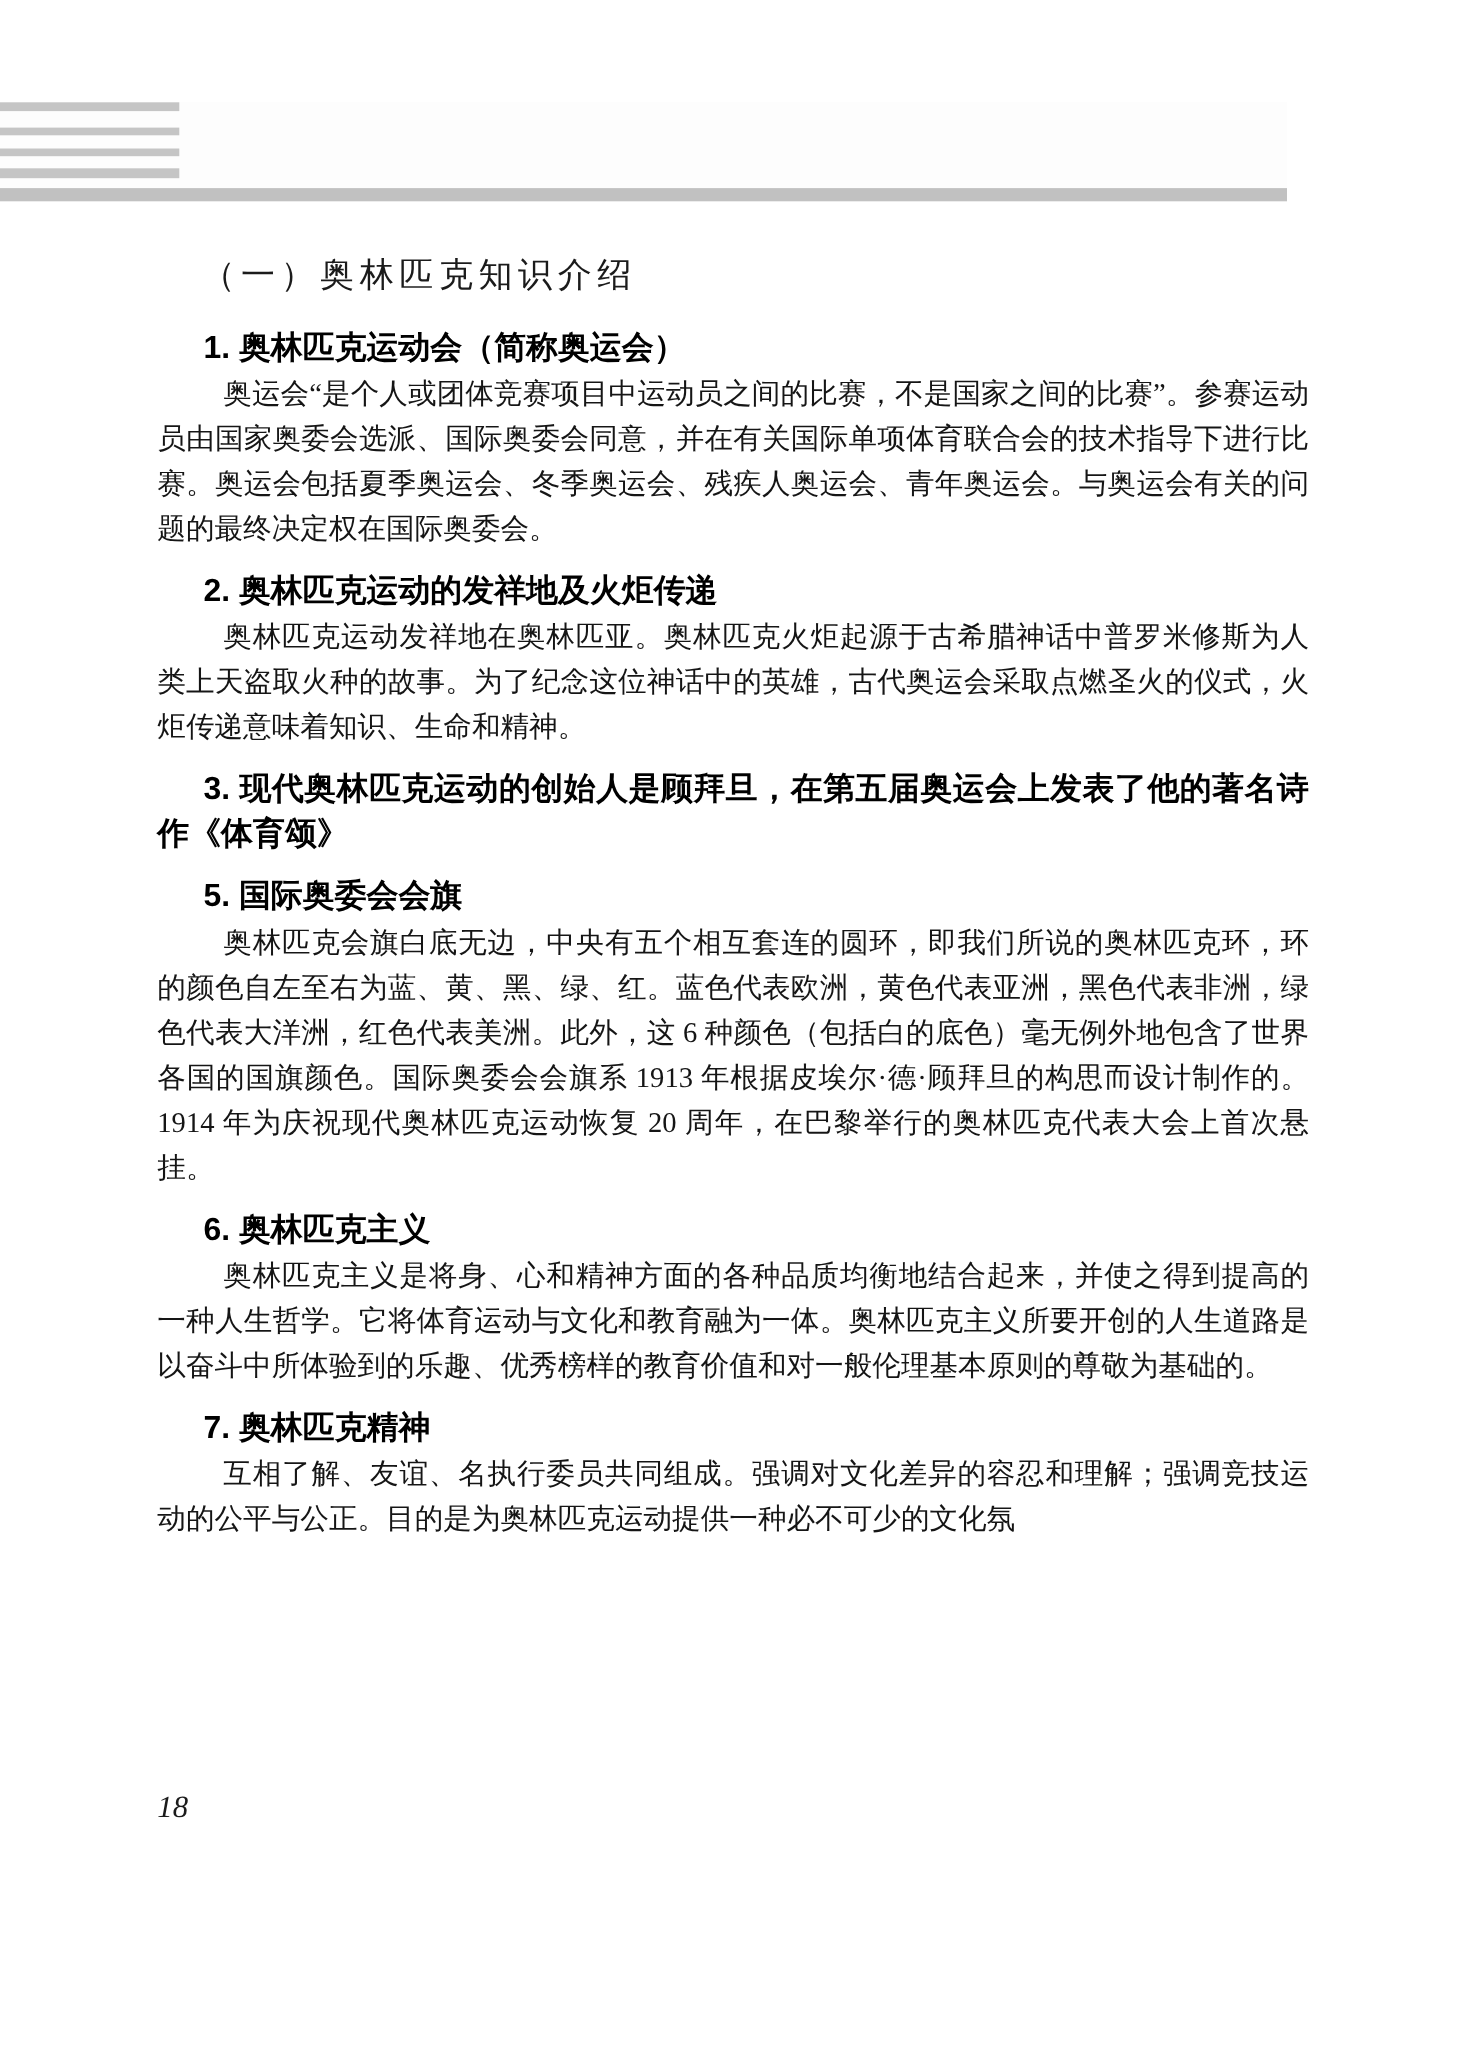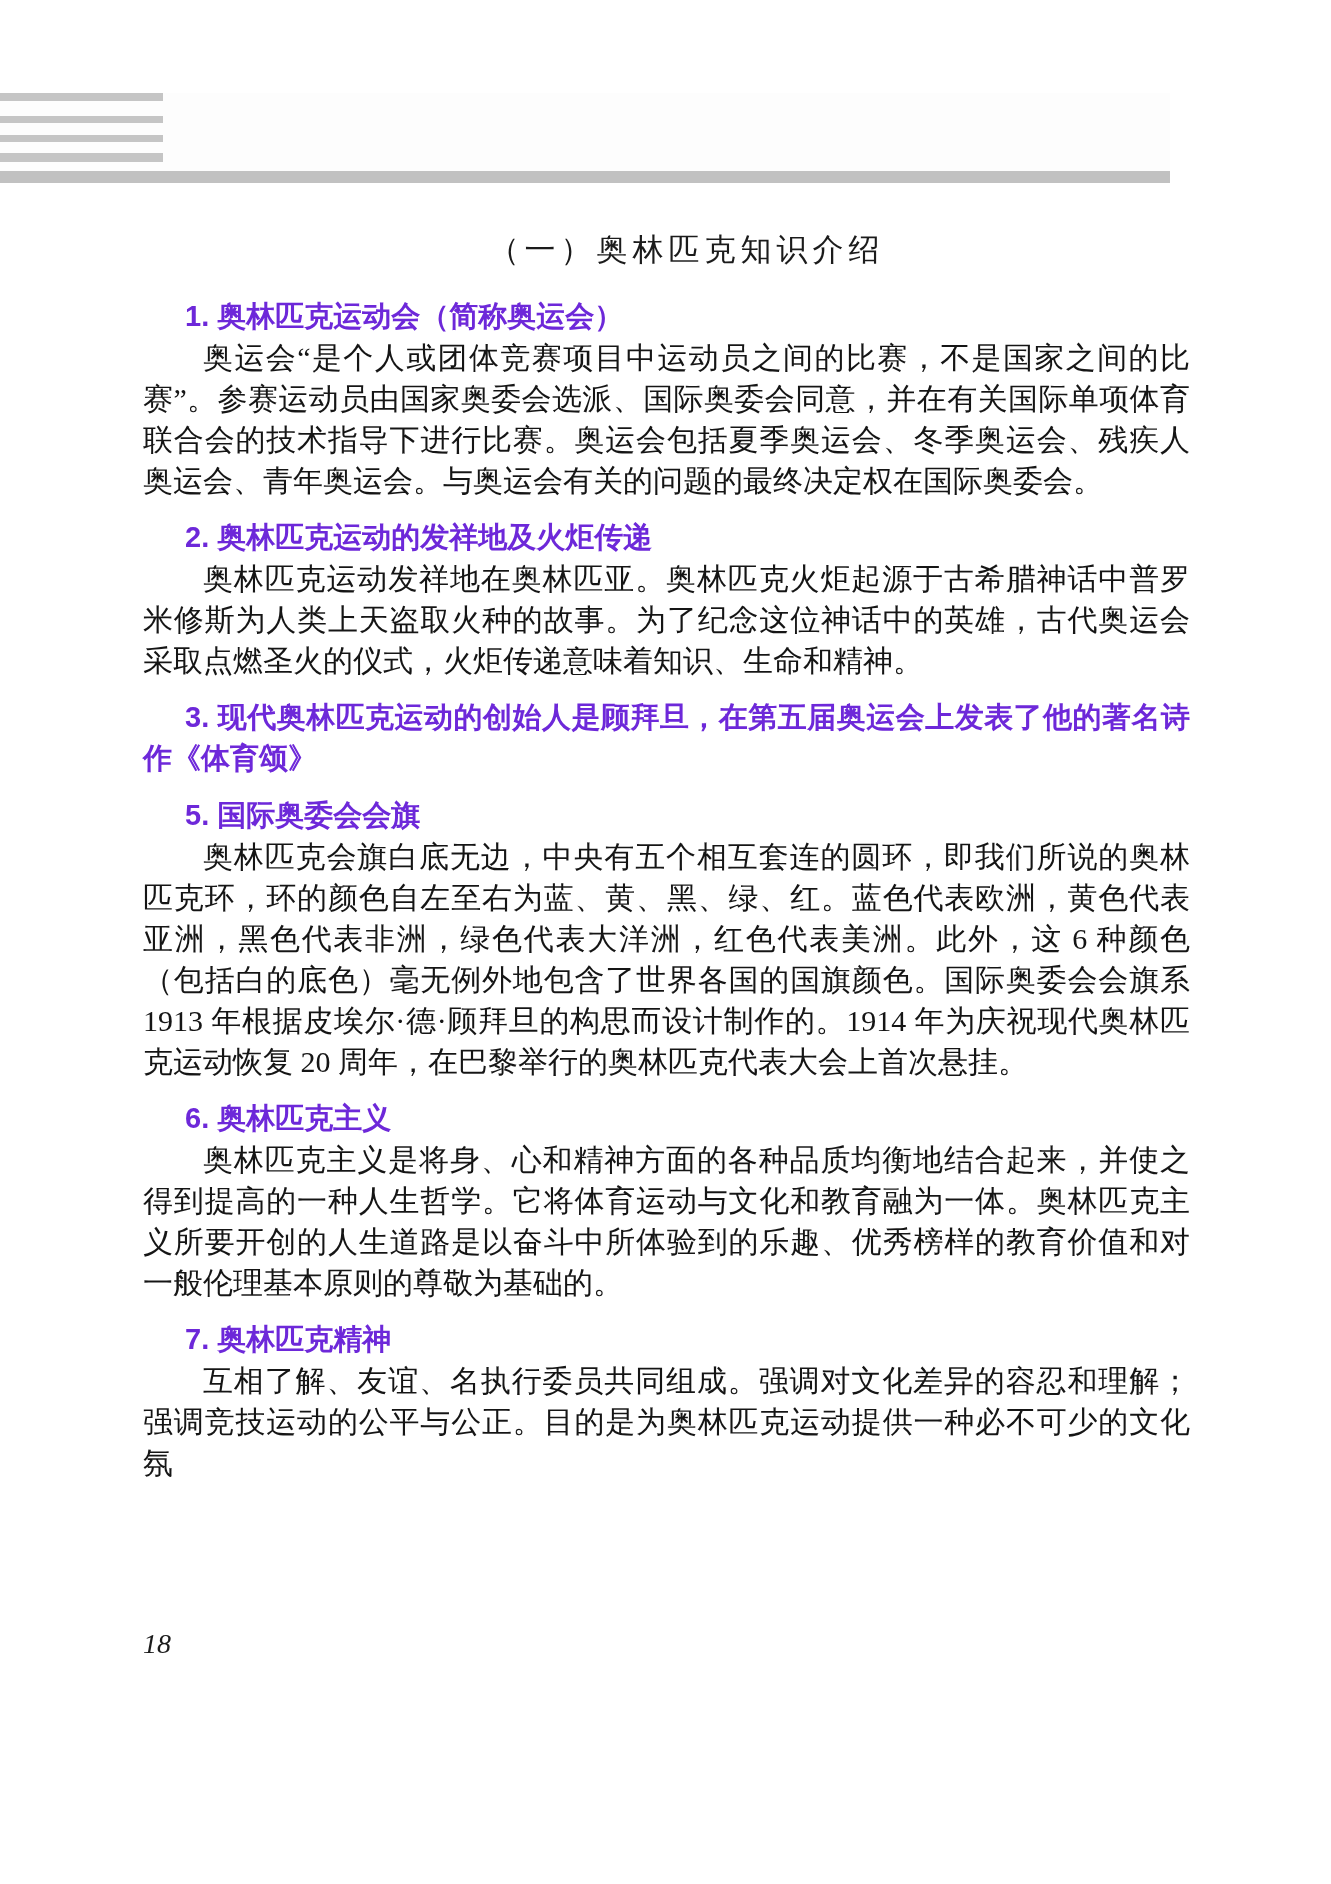--- a/index.html
+++ b/index.html
@@ -50,7 +50,6 @@
     line-height: 44px;
     margin: 0 0 24px 0;
     color: #1b1b1b;
-    text-align: center;
   }
   .sec-heading {
     font-family: "Liberation Sans", "DejaVu Sans", sans-serif;

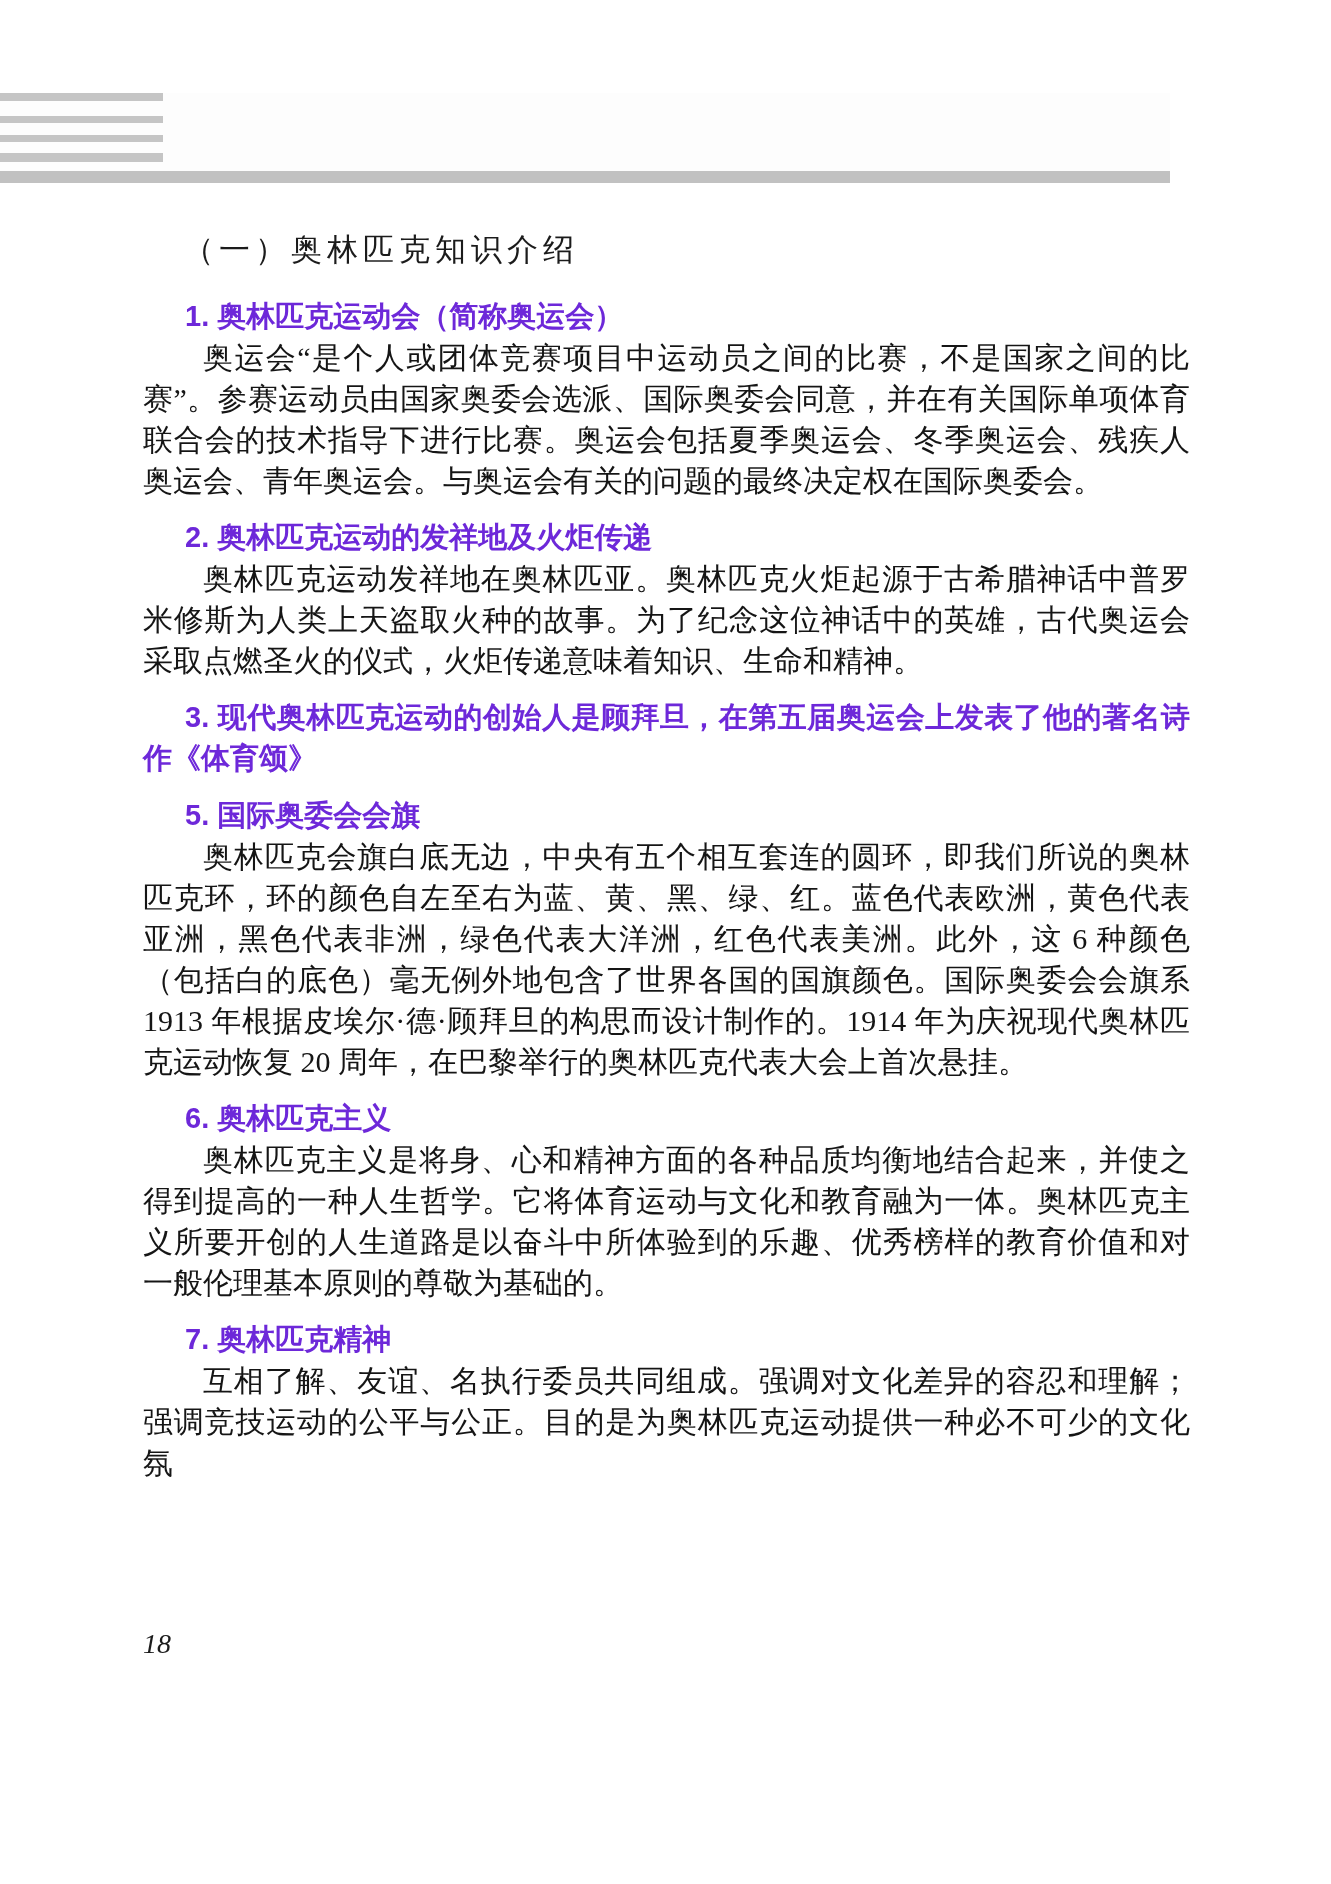--- a/index.html
+++ b/index.html
@@ -59,7 +59,7 @@
     text-indent: 42px;
     text-align: justify;
     margin: 16px 0 0 0;
-    color: #6d28d9;
+    color: #000000;
   }
   .sec-body {
     font-size: 30px;

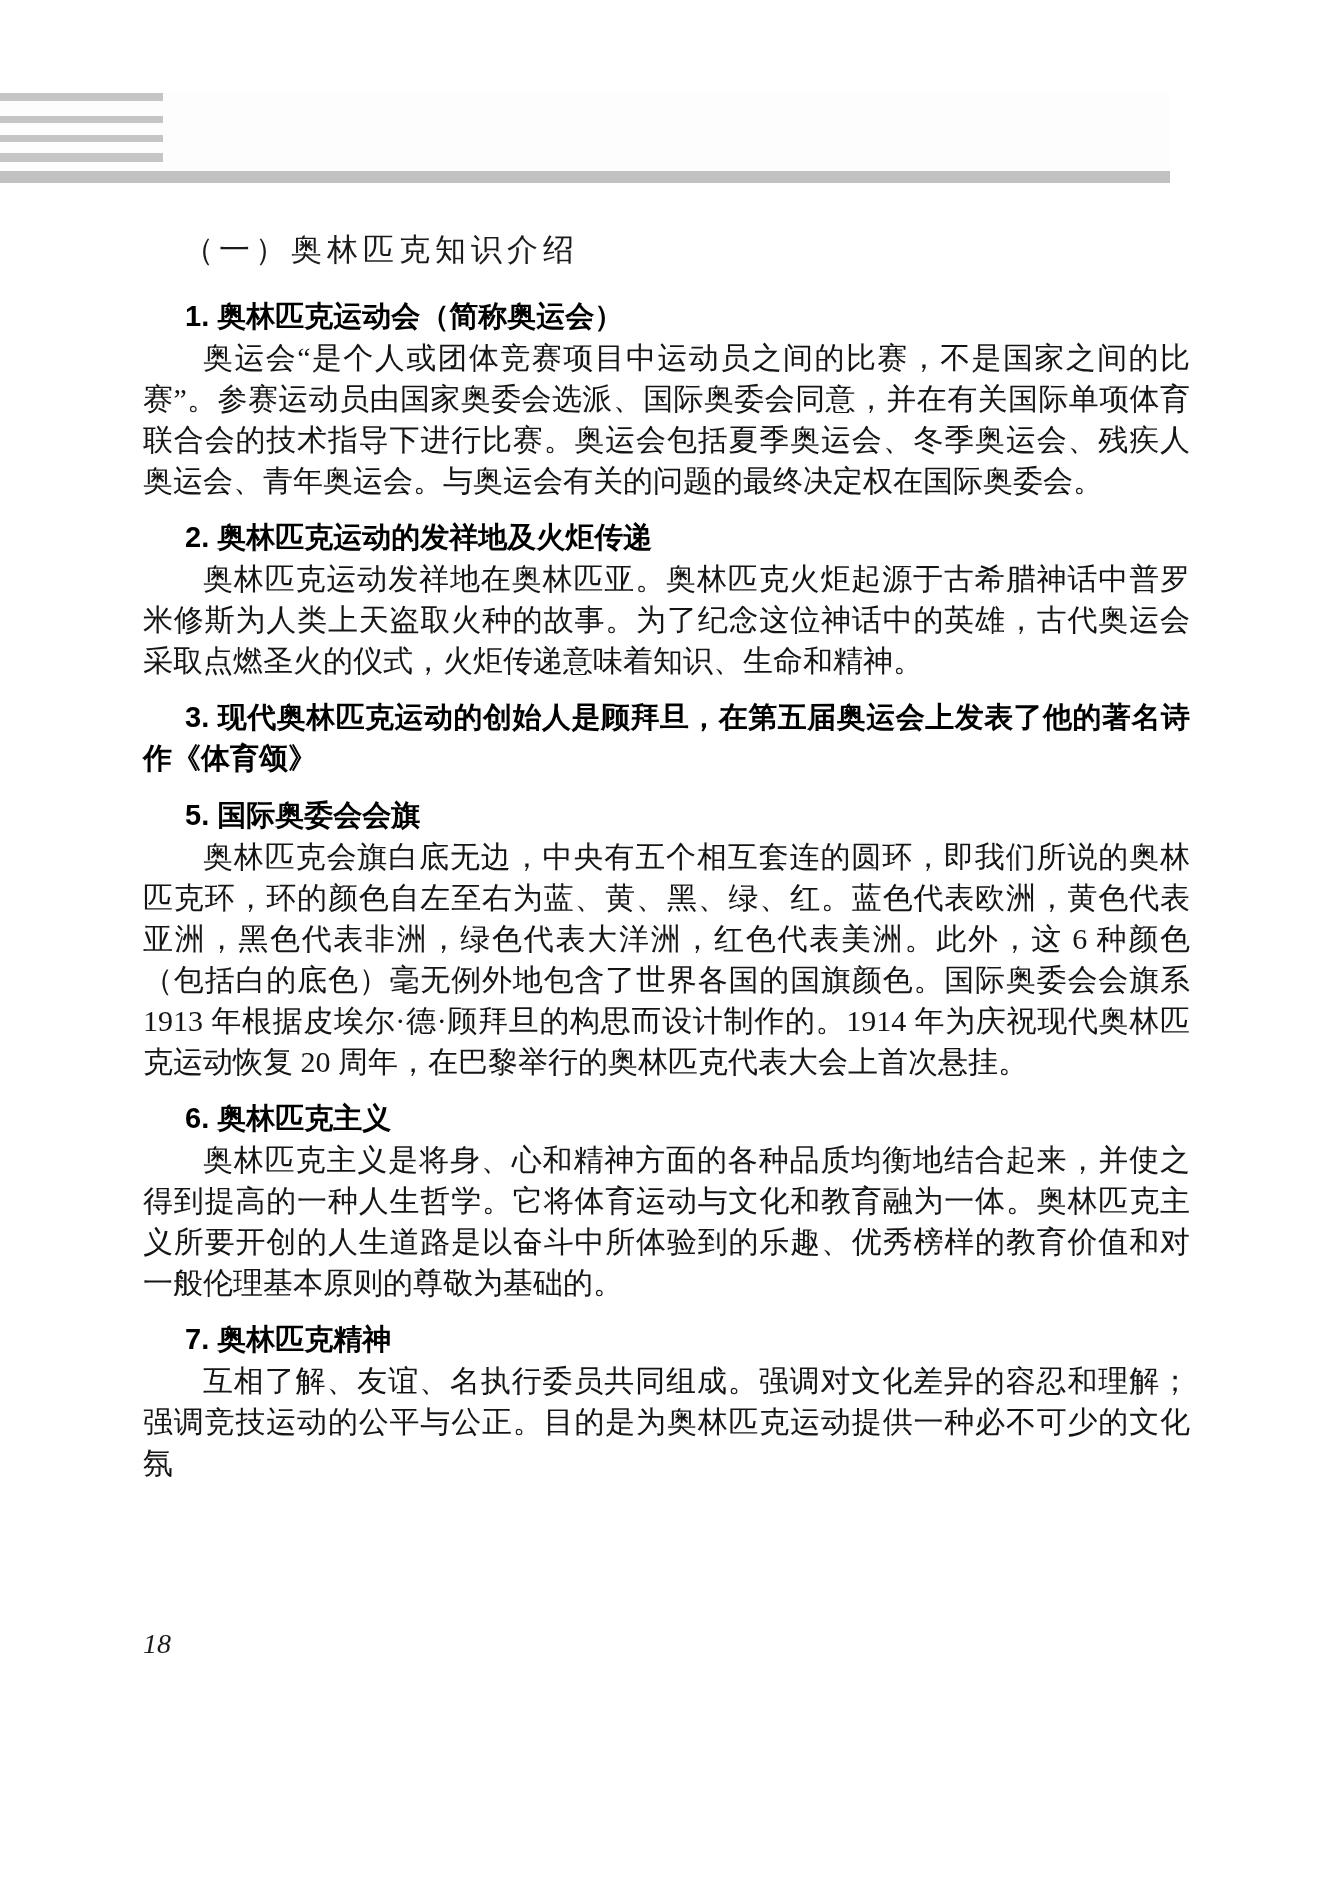--- a/index.html
+++ b/index.html
@@ -62,7 +62,7 @@
     color: #000000;
   }
   .sec-body {
-    font-size: 30px;
+    font-size: 26px;
     line-height: 41px;
     text-align: justify;
     text-indent: 60px;

